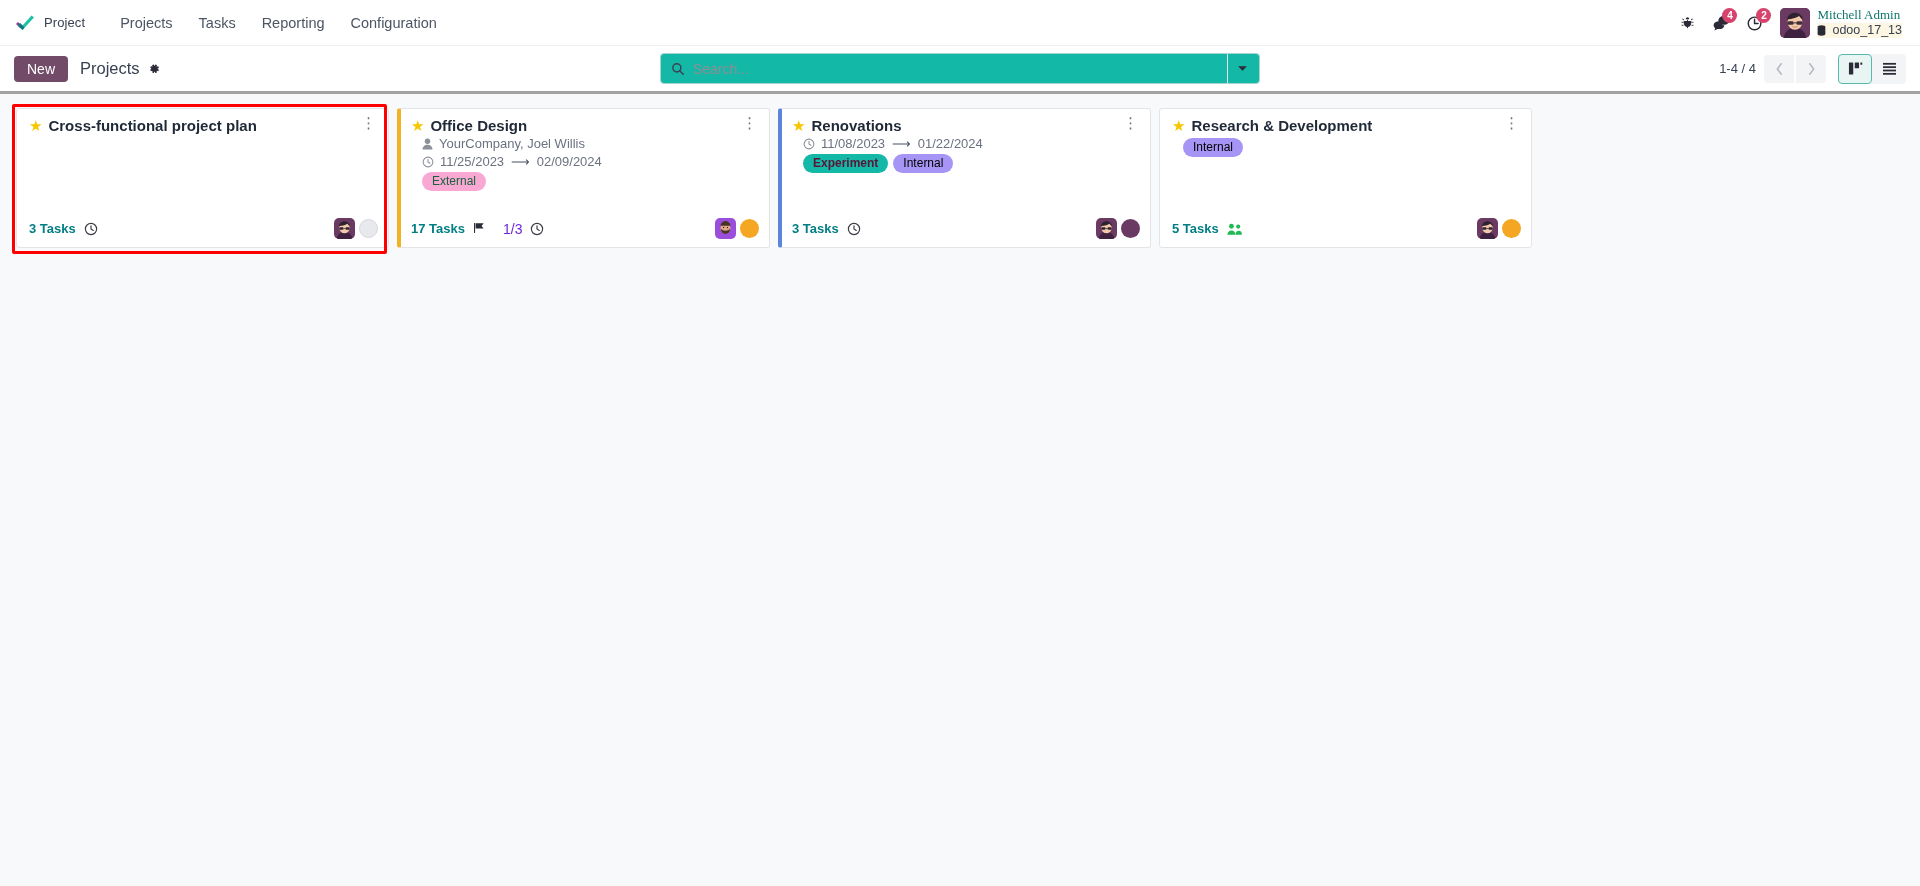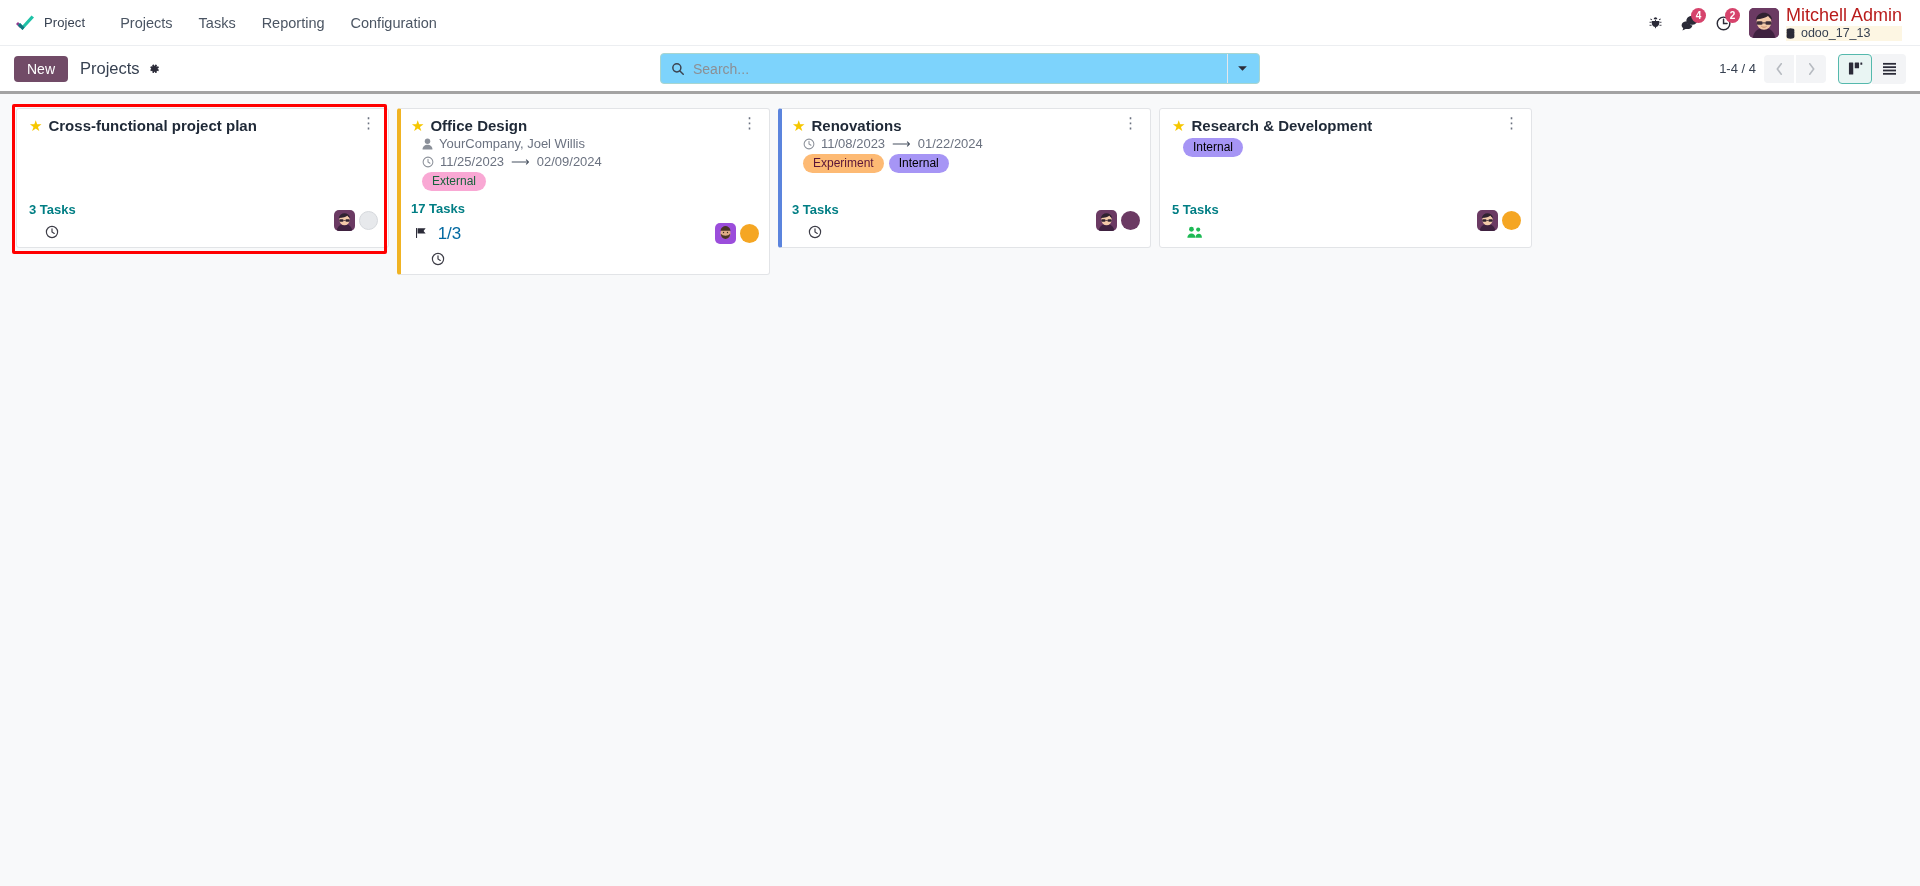--- a/index.html
+++ b/index.html
@@ -93,9 +93,10 @@
   }
   .user-text { line-height: 1.15; }
   .user-name {
-    font-size: 18px;
-    color: #b91c1c;
+    font-size: 13px;
+    color: #0f766e;
     white-space: nowrap;
+    font-family: Liberation Serif, serif;
   }
   .user-db {
     font-size: 12.5px;

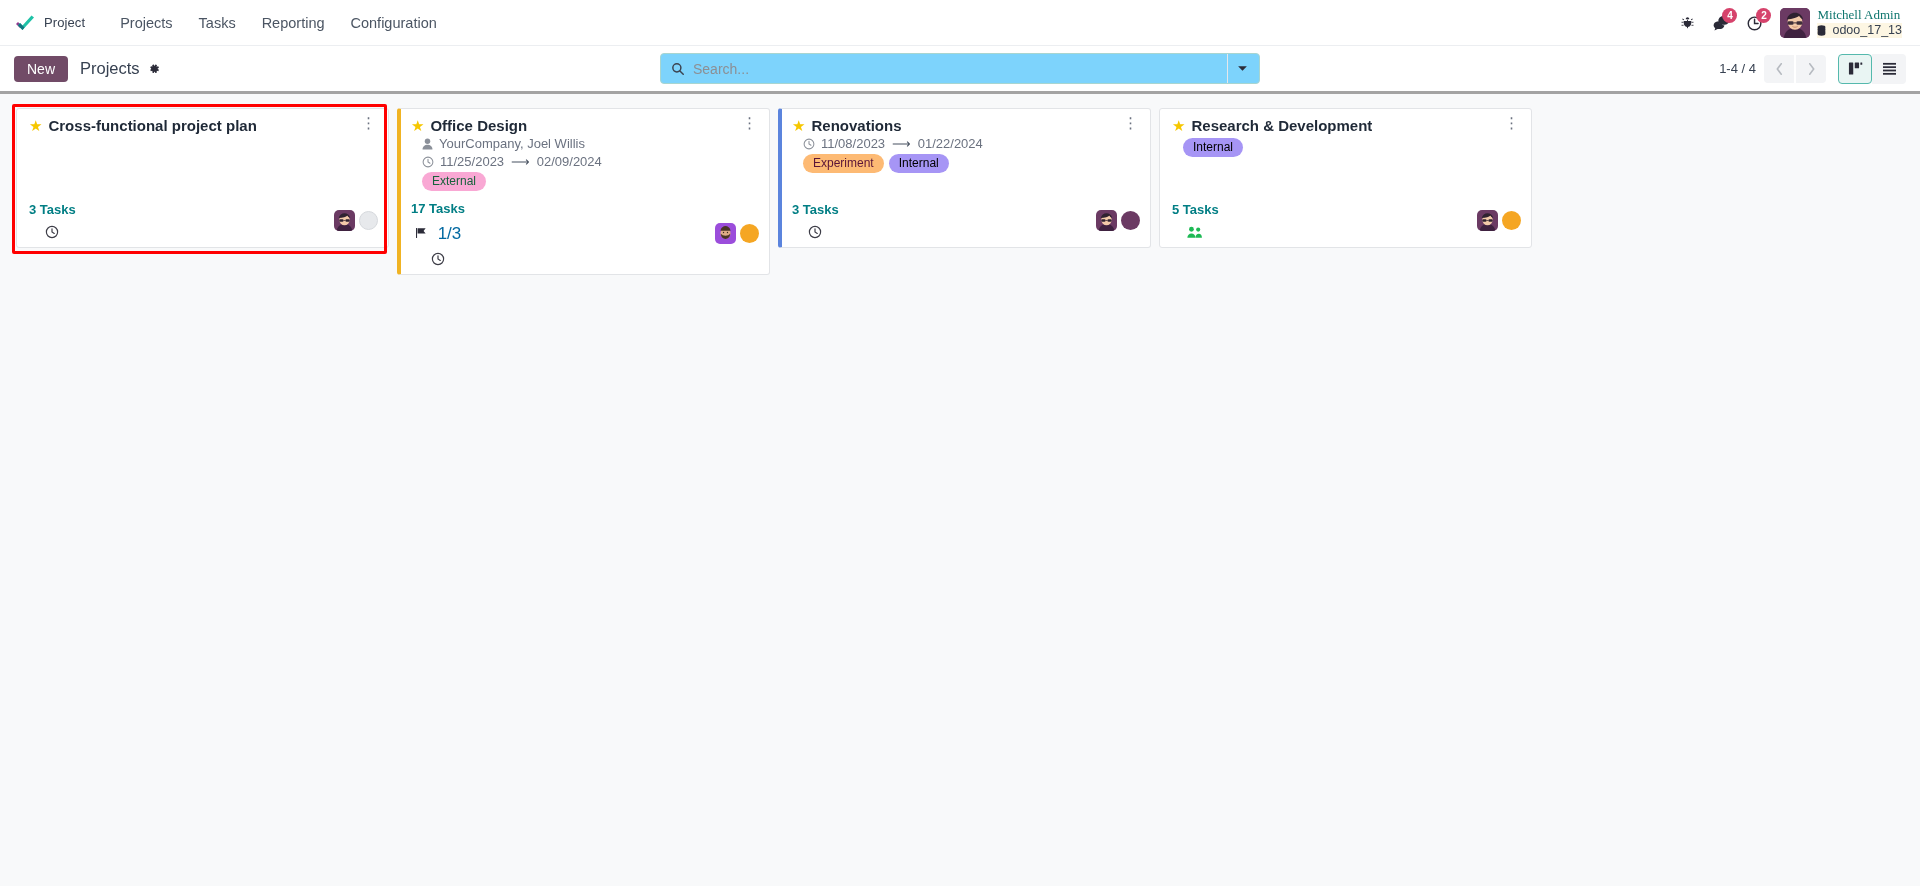--- a/index.html
+++ b/index.html
@@ -150,7 +150,7 @@
     height: 31px;
     border: 1px solid #a8d5d0;
     border-radius: 4px;
-    background: #7dd3fc;
+    background: #14b8a6;
     padding: 0 2px 0 10px;
   }
   .search-icon { color: #4b5563; display: flex; margin-right: 8px; }

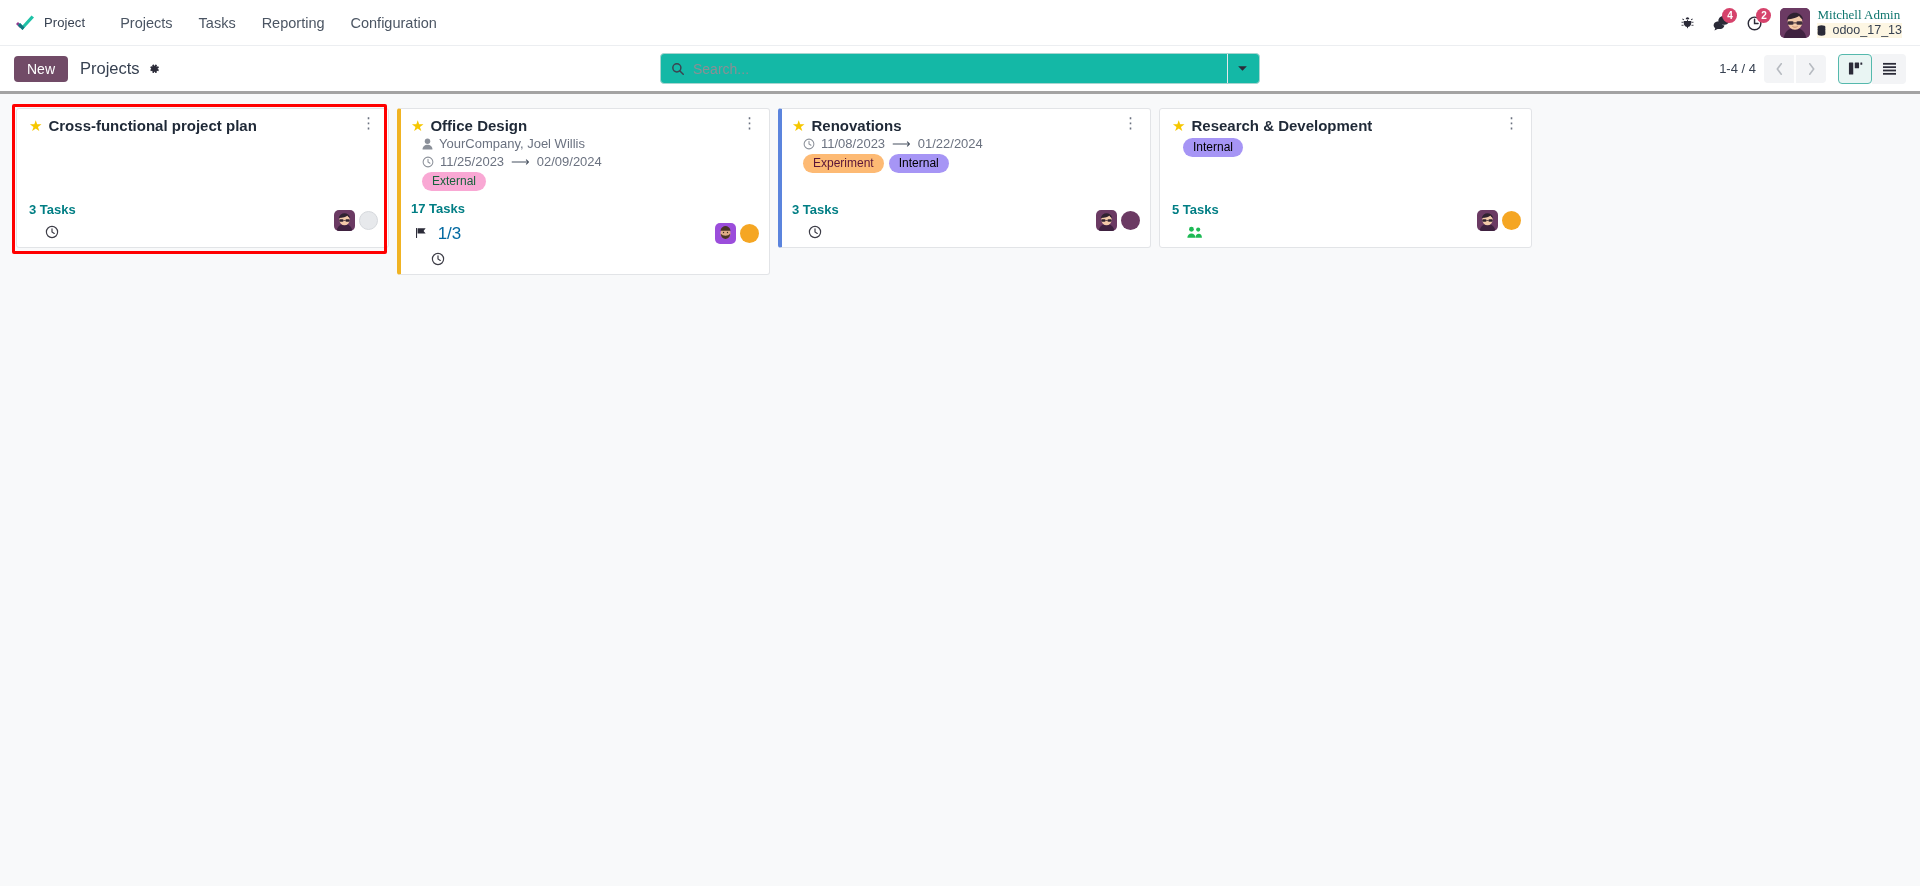--- a/index.html
+++ b/index.html
@@ -299,7 +299,7 @@
     white-space: nowrap;
   }
   .tag-green  { background: #f9a8d4; color: #17623b; }
-  .tag-pink   { background: #fdba74; color: #5a1438; }
+  .tag-pink   { background: #14b8a6; color: #5a1438; font-weight: bold; }
   .tag-purple { background: #a695f5; color: #000000; }
 
   .k-foot {

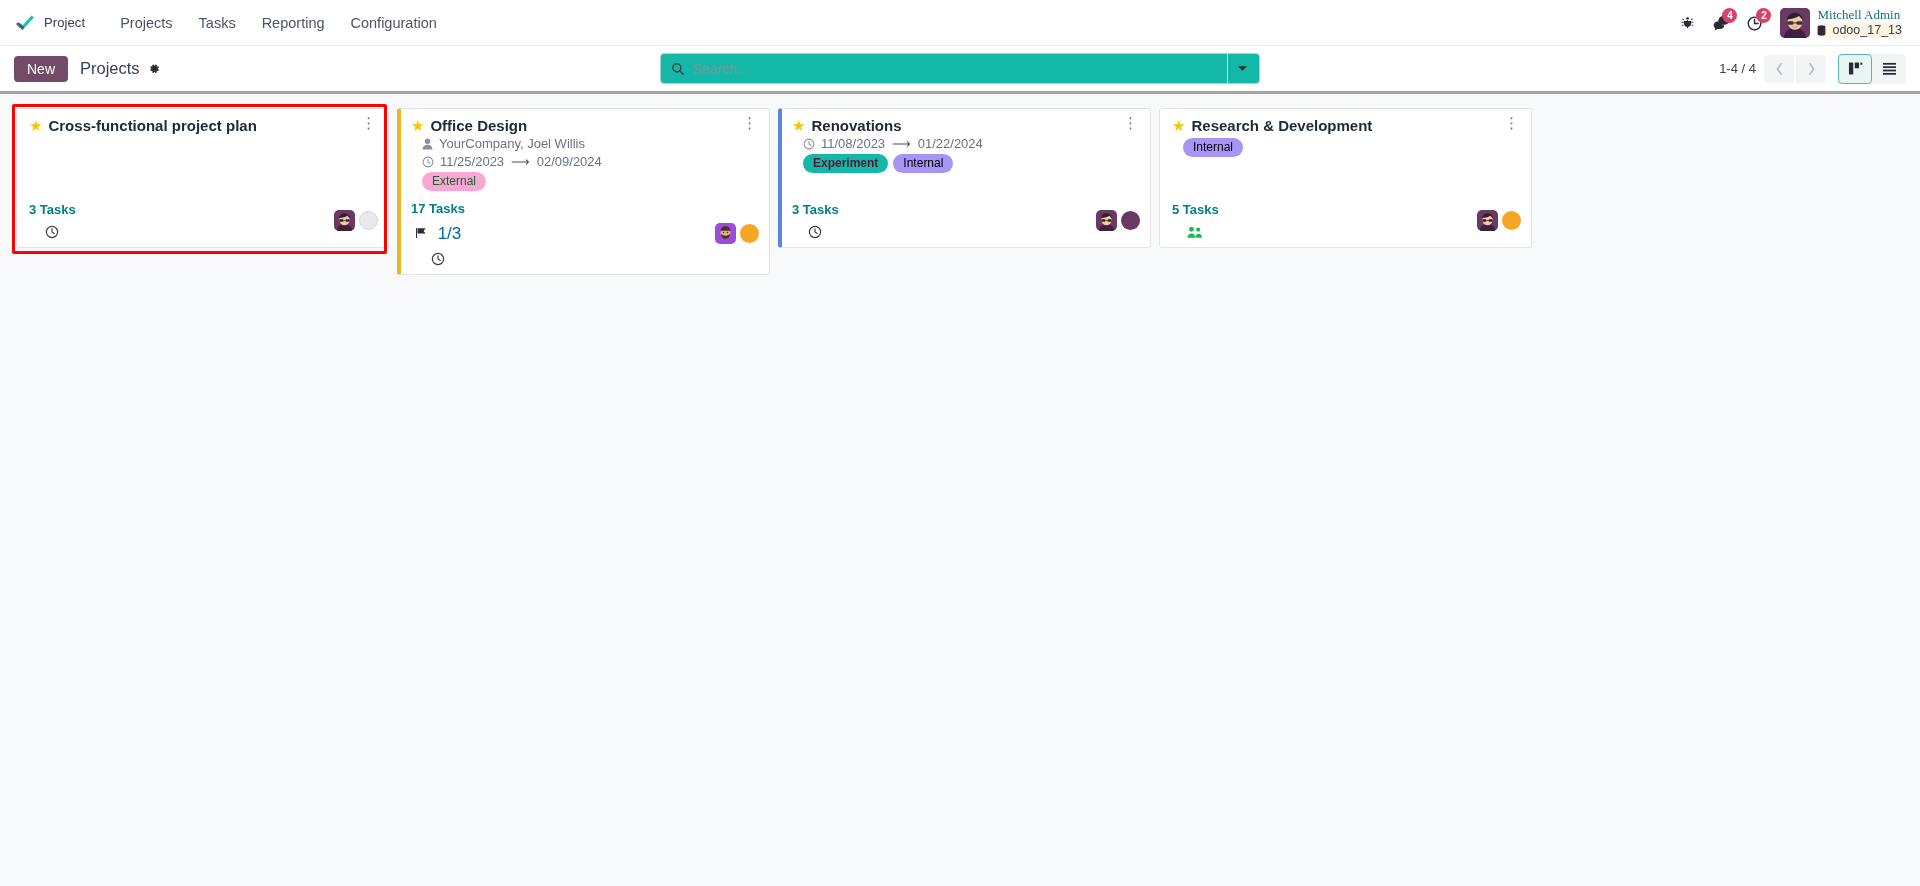--- a/index.html
+++ b/index.html
@@ -309,7 +309,7 @@
     margin-top: auto;
     padding-top: 10px;
   }
-  .k-foot-left { display: flex; align-items: center; gap: 8px; flex-direction: column; }
+  .k-foot-left { display: flex; align-items: center; gap: 8px; }
   .k-tasks {
     font-size: 13px;
     font-weight: 700;

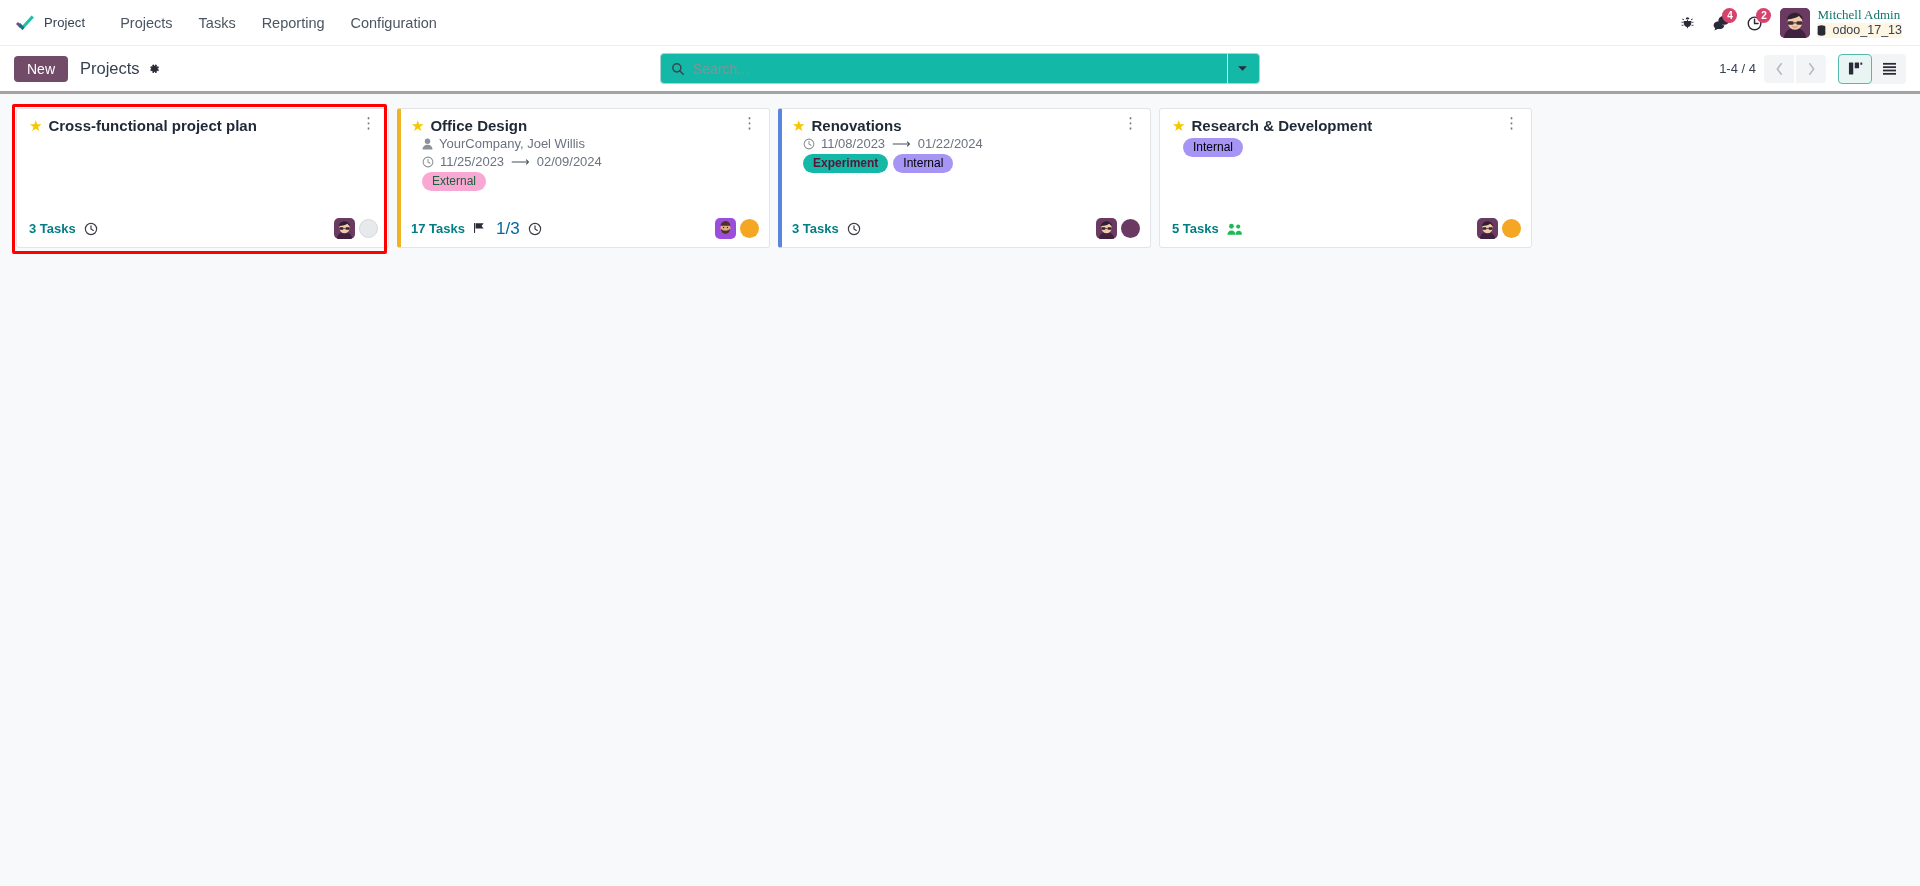--- a/index.html
+++ b/index.html
@@ -318,8 +318,8 @@
     white-space: nowrap;
   }
   .k-milestone {
-    display: flex; align-items: center; gap: 11px;
-    font-size: 17px; color: #0369a1;
+    display: flex; align-items: center; gap: 18px;
+    font-size: 14px; color: #6d28d9;
   }
   .k-status-icon { display: flex; align-items: center; color: #3c3c46; }
   .k-status-icon.green { color: #1db954; }

